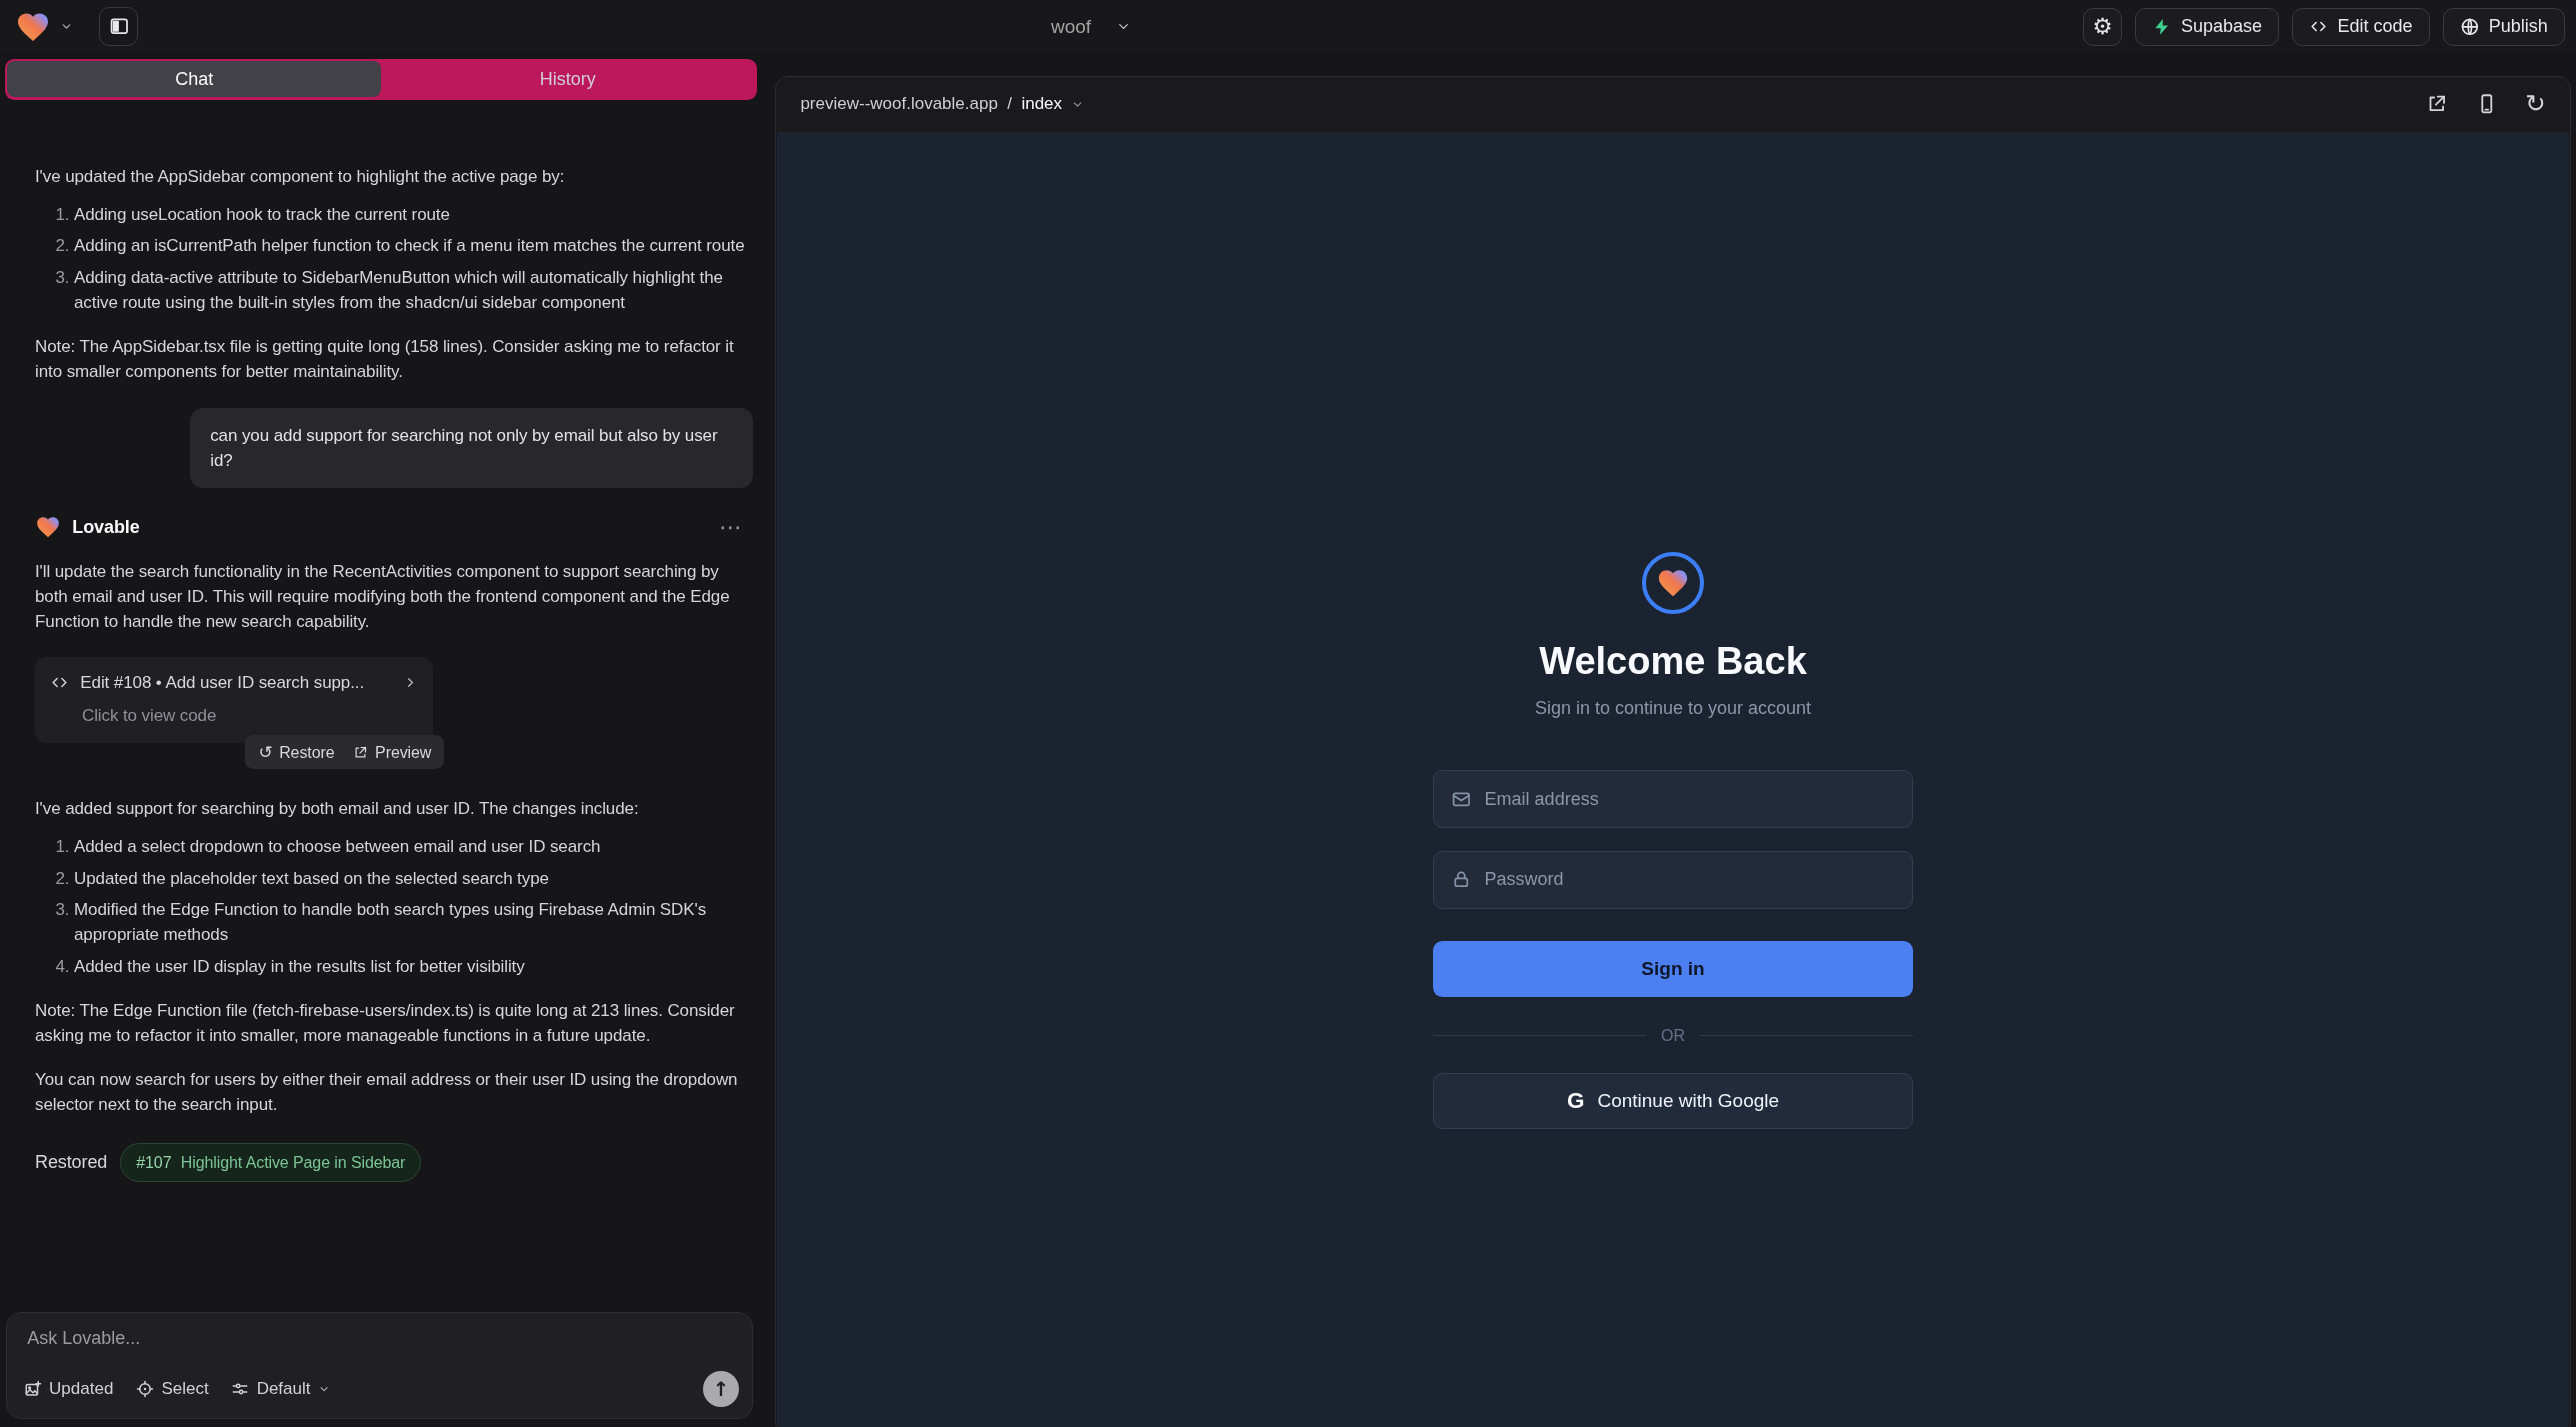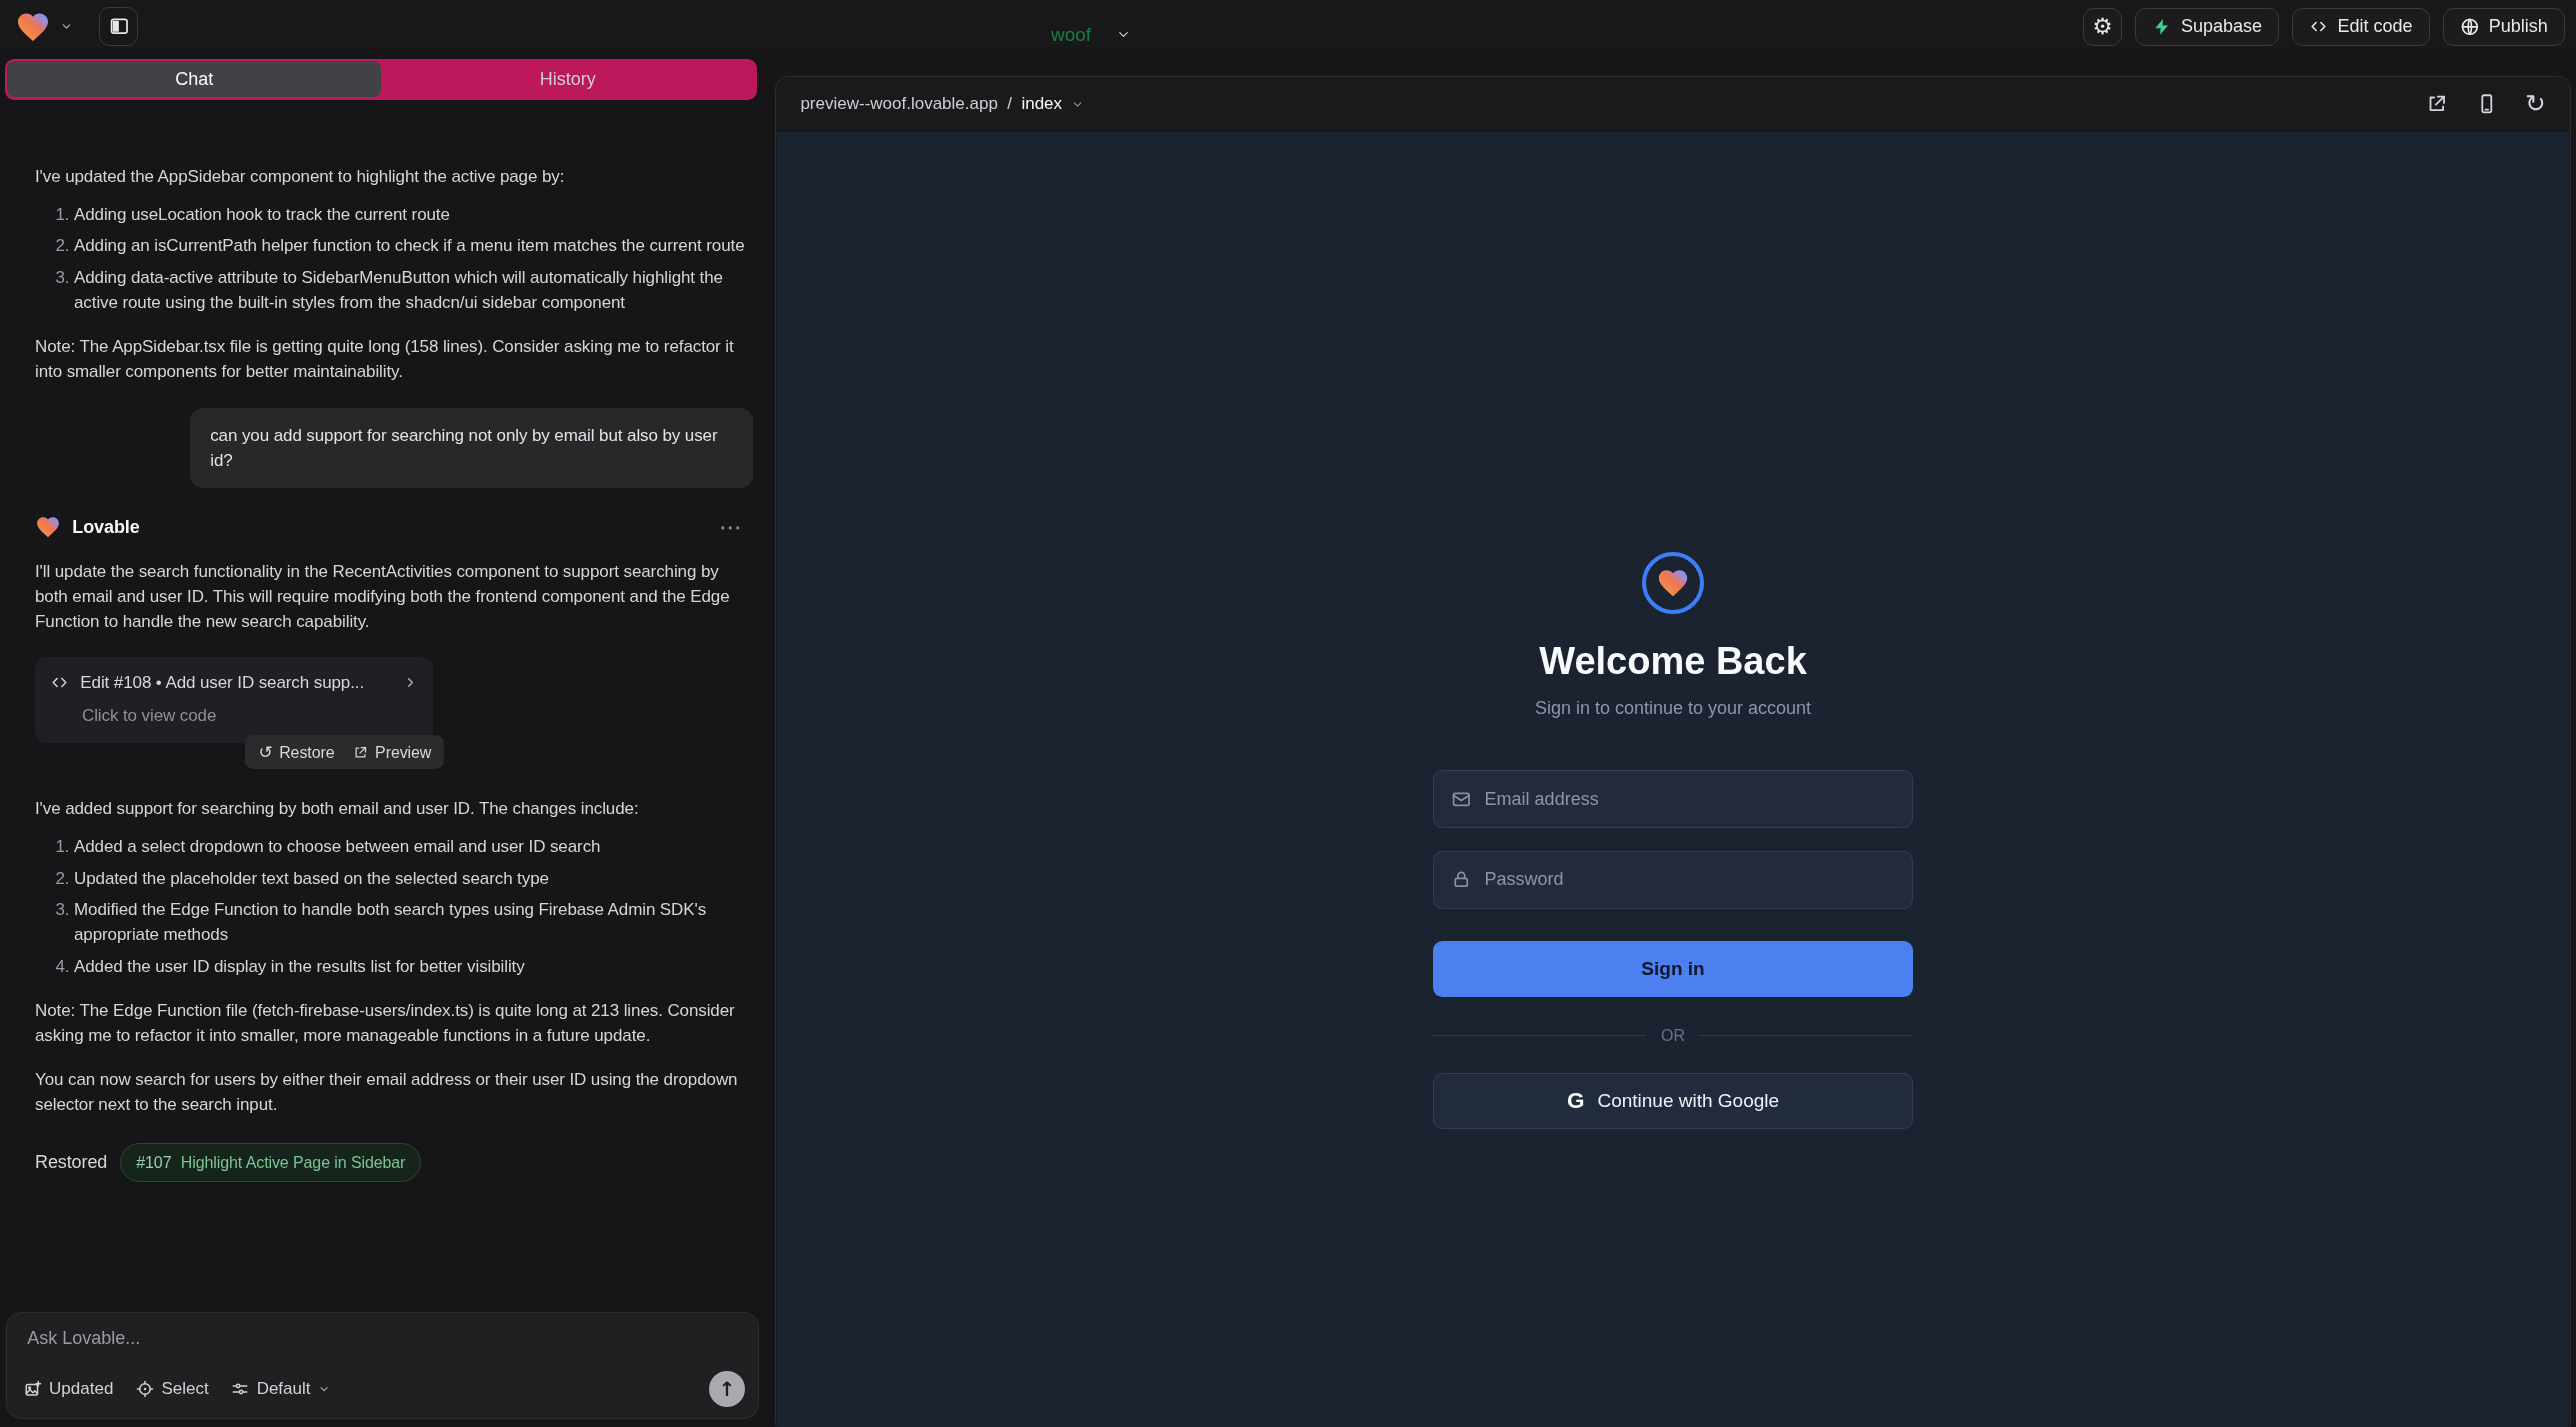--- a/index.html
+++ b/index.html
@@ -17,7 +17,7 @@
   .topbar { position: absolute; left: 0; top: 0; width: 2576px; height: 53px; background: #18181a; display: flex; align-items: center; }
   .logo-wrap { display: flex; align-items: center; gap: 9.4px; margin-left: 15px; cursor: pointer; }
   .tb-toggle { width: 39px; height: 39px; margin-left: 26px; border: 0.9px solid #3a3a3f; border-radius: 10.3px; display: flex; align-items: center; justify-content: center; color: #e8e8ea; background: transparent; }
-  .project-group { position: absolute; left: 1051px; top: 8px; height: 53px; display: flex; align-items: center; gap: 24.4px; color: #15803d; justify-content: flex-end; }
+  .project-group { position: absolute; left: 1051px; top: 0; height: 53px; display: flex; align-items: center; gap: 24.4px; color: #a3a3a3; justify-content: flex-end; }
   .project-name { font-size: 19px; font-weight: 500; }
   .tb-right { position: absolute; right: 11.3px; top: 7.5px; display: flex; gap: 13px; }
   .tb-btn { height: 38px; border: 0.9px solid #3b3b40; background: #1c1c1f; border-radius: 10.3px; display: flex; align-items: center; gap: 9.4px; padding: 0 16px; font-size: 18px; color: #e8e8ea; }

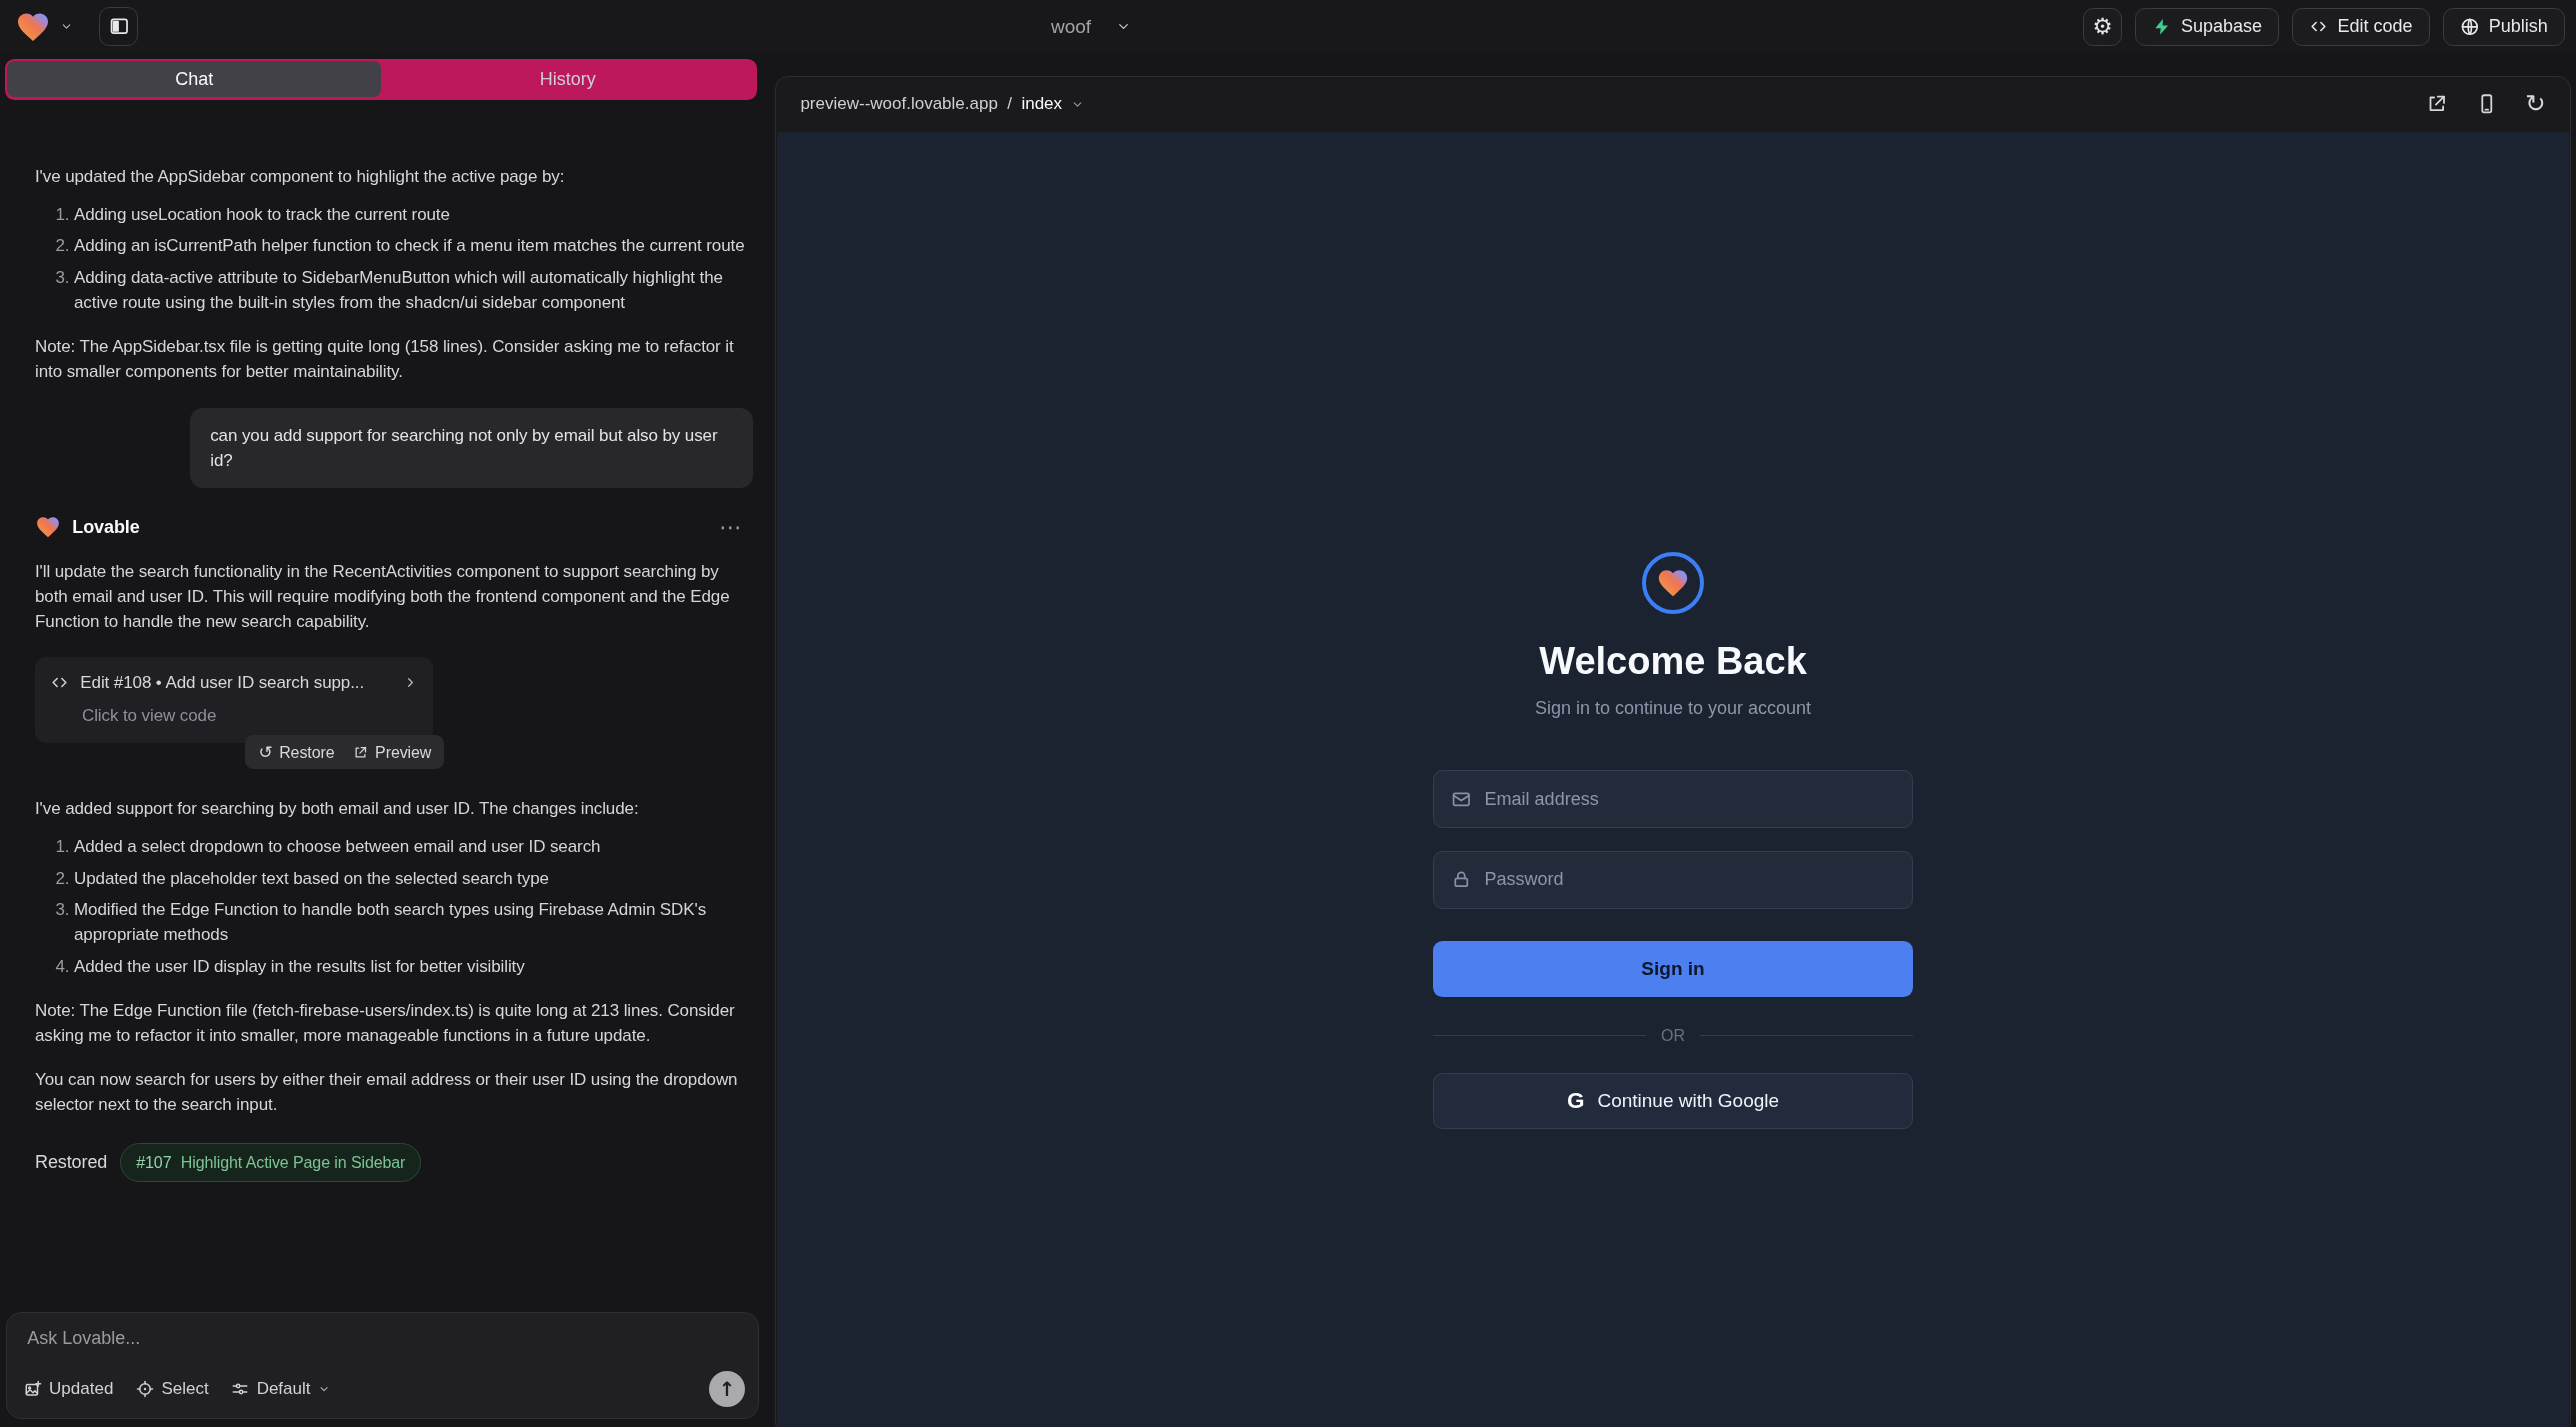--- a/index.html
+++ b/index.html
@@ -58,7 +58,7 @@
   .badge-num { color: #95d3ab; }
   .badge-title { color: #7cc497; }
 
-  .composer { position: absolute; left: 5.6px; right: 3px; bottom: 9.4px; height: 107px; background: #202023; border: 0.9px solid #2e2e33; border-radius: 15px; }
+  .composer { position: absolute; left: 5.6px; right: 9px; bottom: 9.4px; height: 107px; background: #202023; border: 0.9px solid #2e2e33; border-radius: 15px; }
   .composer textarea { position: absolute; left: 20.6px; top: 15px; right: 20.6px; height: 32px; background: transparent; border: none; outline: none; resize: none; font-family: "Liberation Sans", sans-serif; font-size: 18px; color: #e4e4e7; }
   .composer textarea::placeholder { color: #9a9aa1; }
   .composer-row { position: absolute; left: 17px; right: 13px; bottom: 10.3px; display: flex; align-items: center; gap: 22.5px; font-size: 17px; color: #d2d2d6; }

